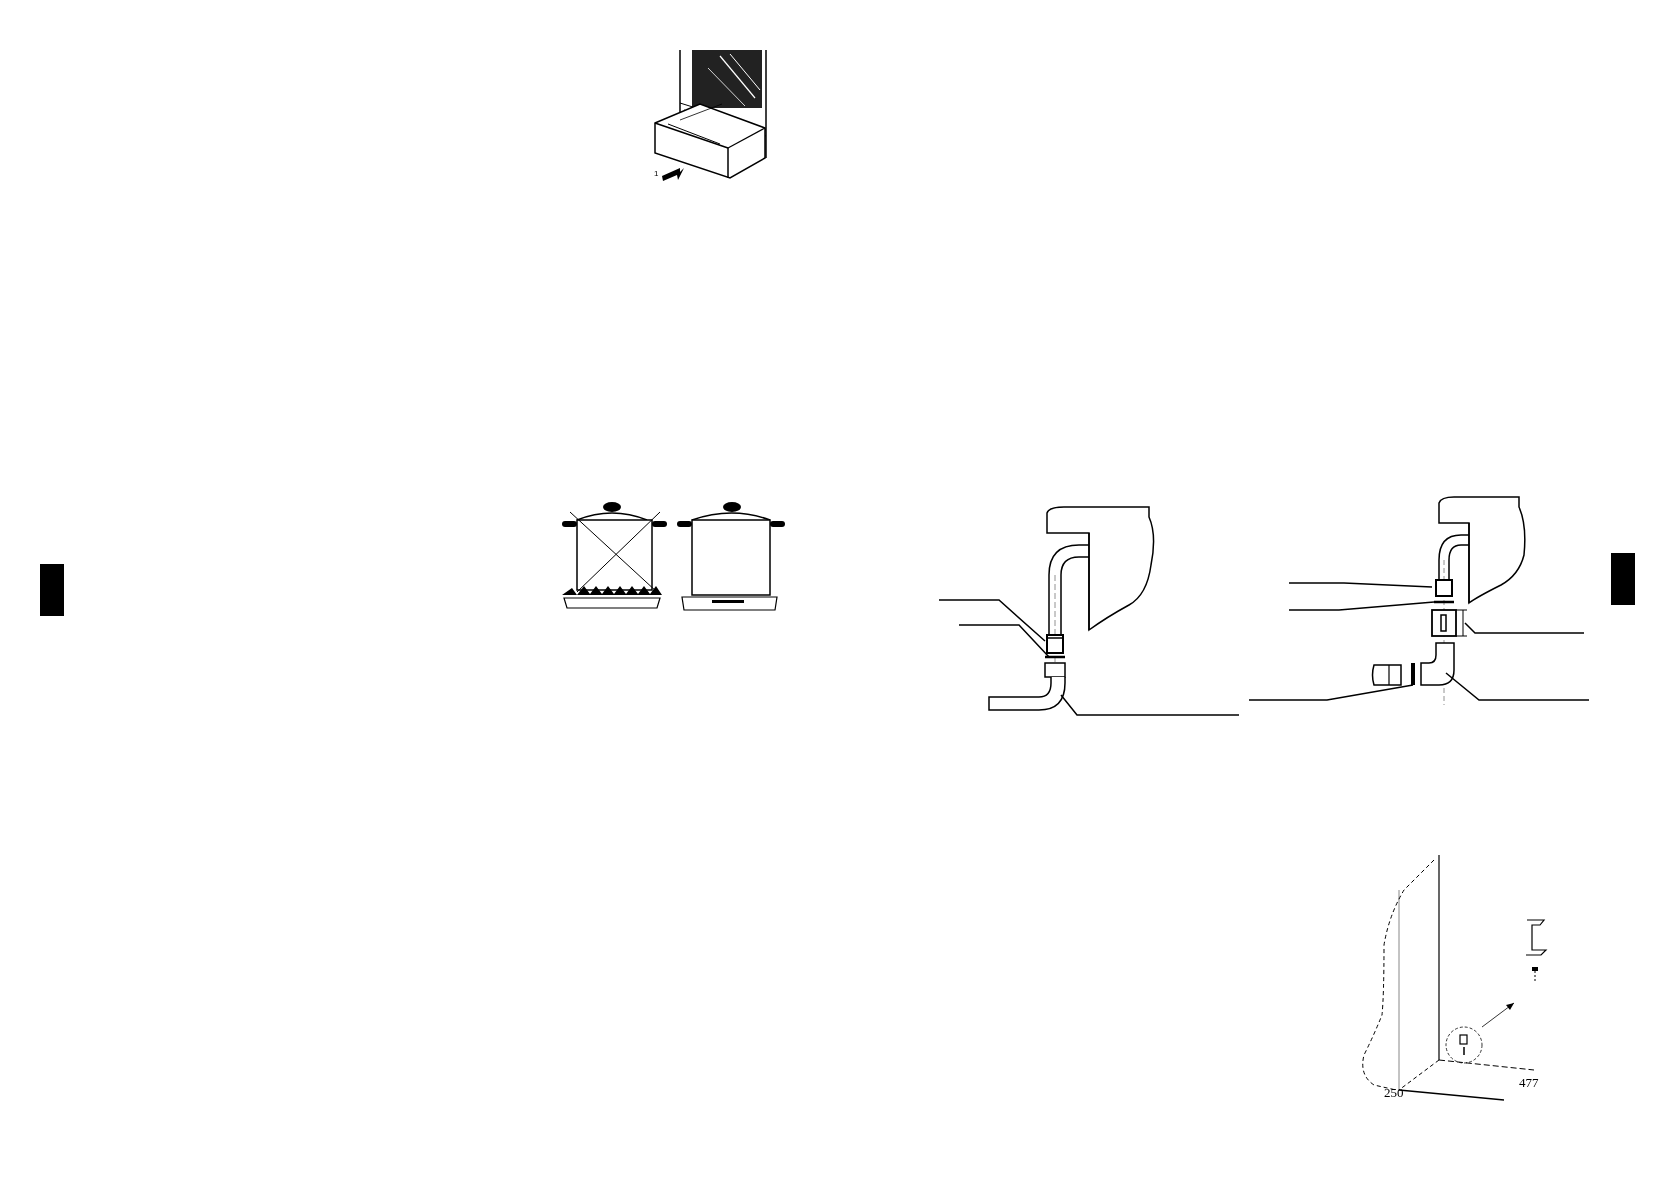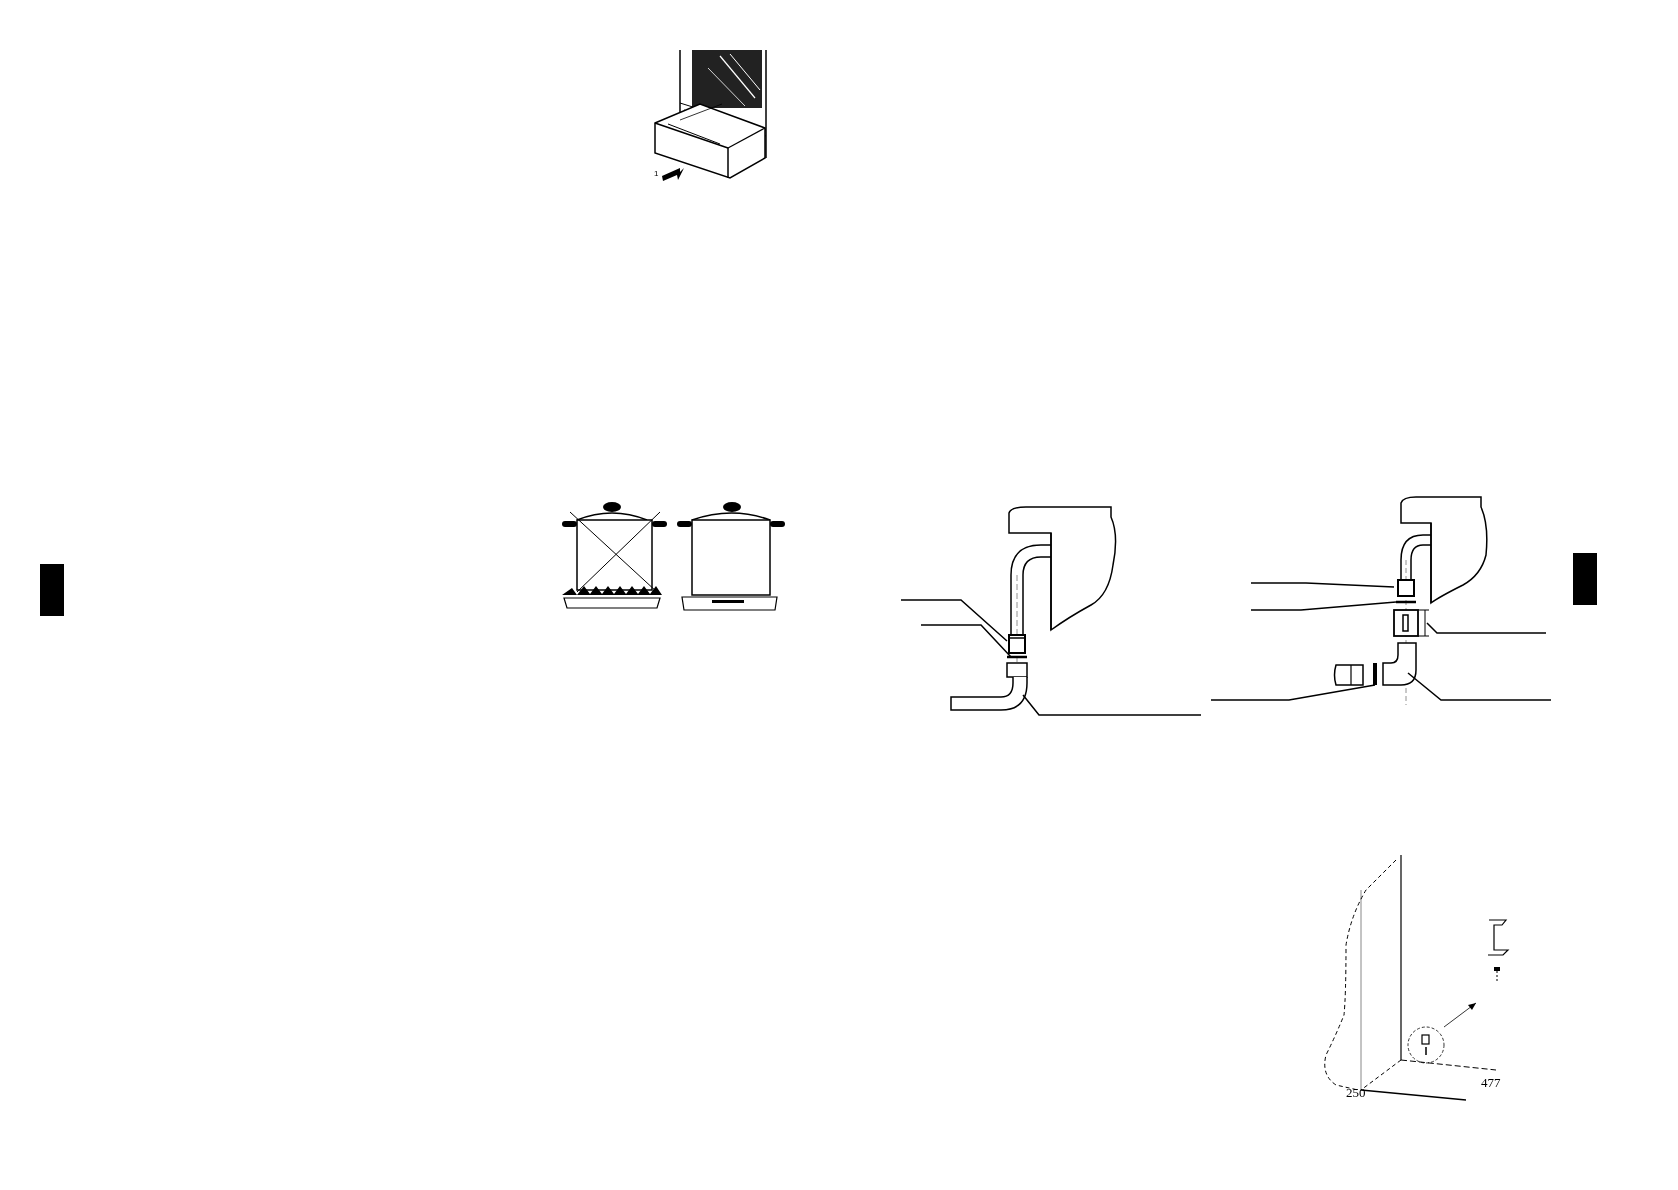--- a/index.html
+++ b/index.html
@@ -6,7 +6,7 @@
   body { width: 1678px; height: 1190px; position: relative; overflow: hidden; font-family: "Liberation Serif", serif; }
   .page { position: absolute; top: 0; height: 1190px; background: #fff; }
   .page-left { left: 0; width: 839px; }
-  .page-right { left: 796px; width: 839px; }
+  .page-right { left: 834px; width: 839px; }
   .tab { position: absolute; background: #000; }
   .fig { position: absolute; }
   .fig svg { display: block; width: 100%; height: 100%; overflow: visible; }

